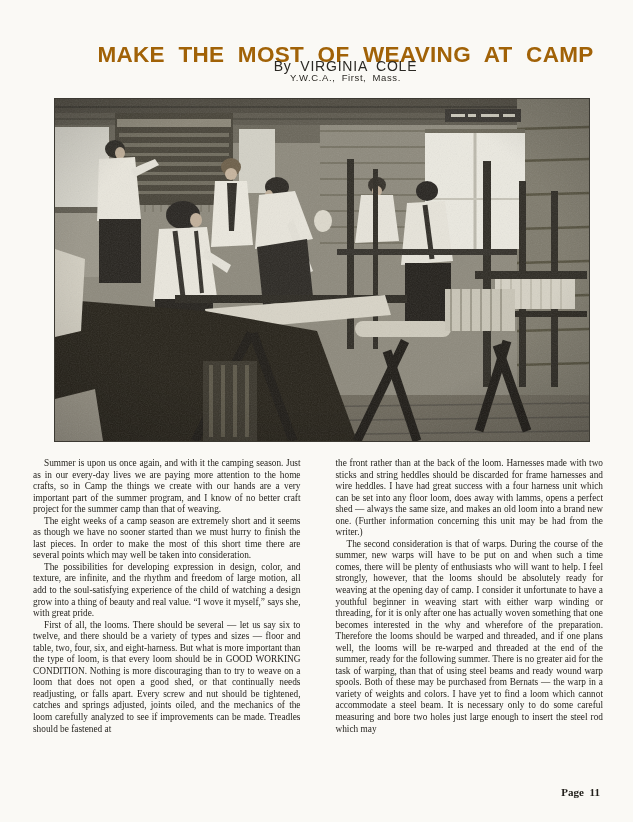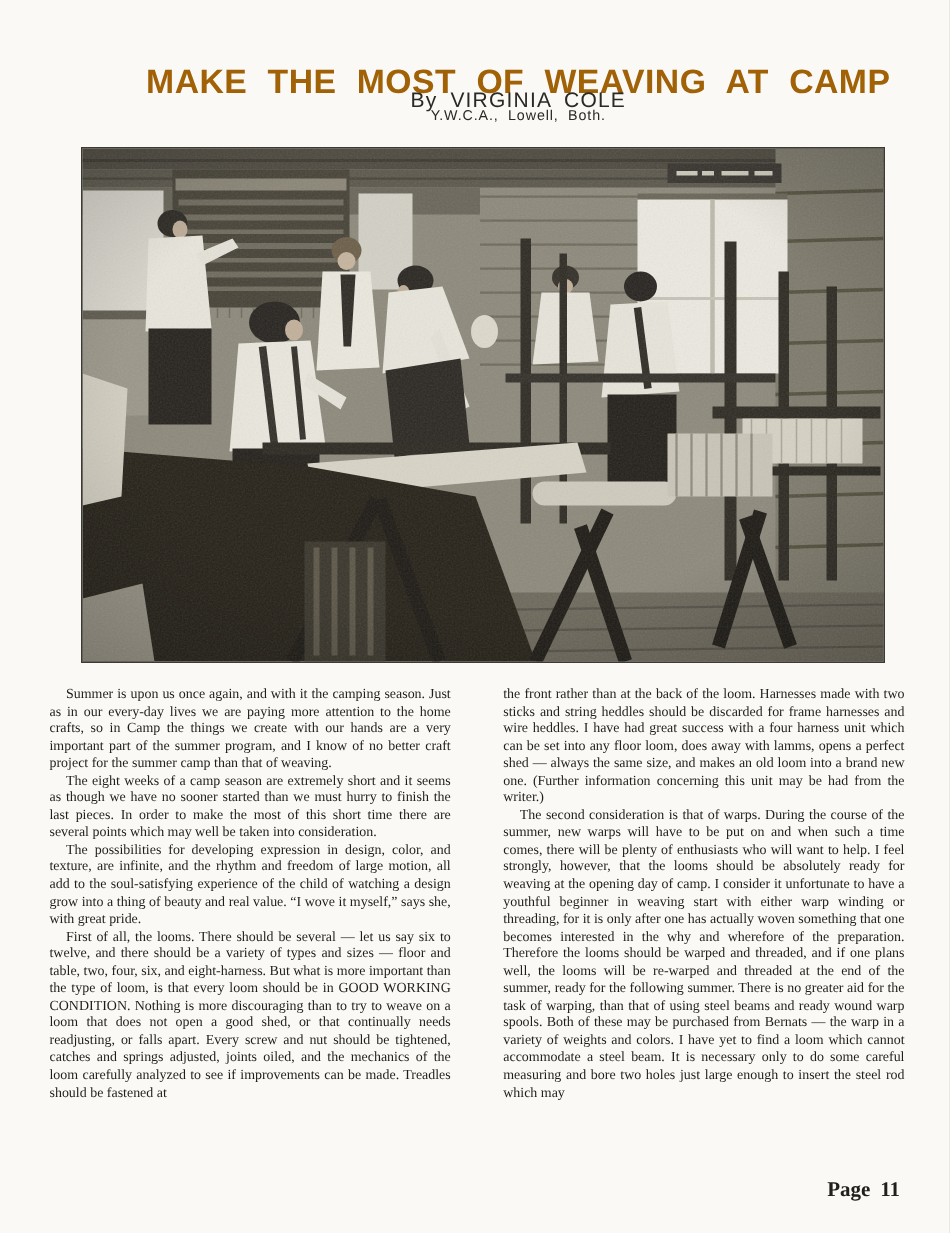--- a/index.html
+++ b/index.html
@@ -50,7 +50,7 @@
 
   <h1 class="title">MAKE THE MOST OF WEAVING AT CAMP</h1>
   <div class="byline">By VIRGINIA COLE</div>
-  <div class="affiliation">Y.W.C.A., Lowell, Both.</div>
+  <div class="affiliation">Y.W.C.A., First, Mass.</div>
 
   <figure class="photo" role="img" aria-label="Black-and-white photograph of girls in white blouses weaving at wooden looms inside a log cabin craft room, with windows and a patterned wall hanging behind them">
     <svg viewBox="0 0 534 342" preserveAspectRatio="none" aria-hidden="true">

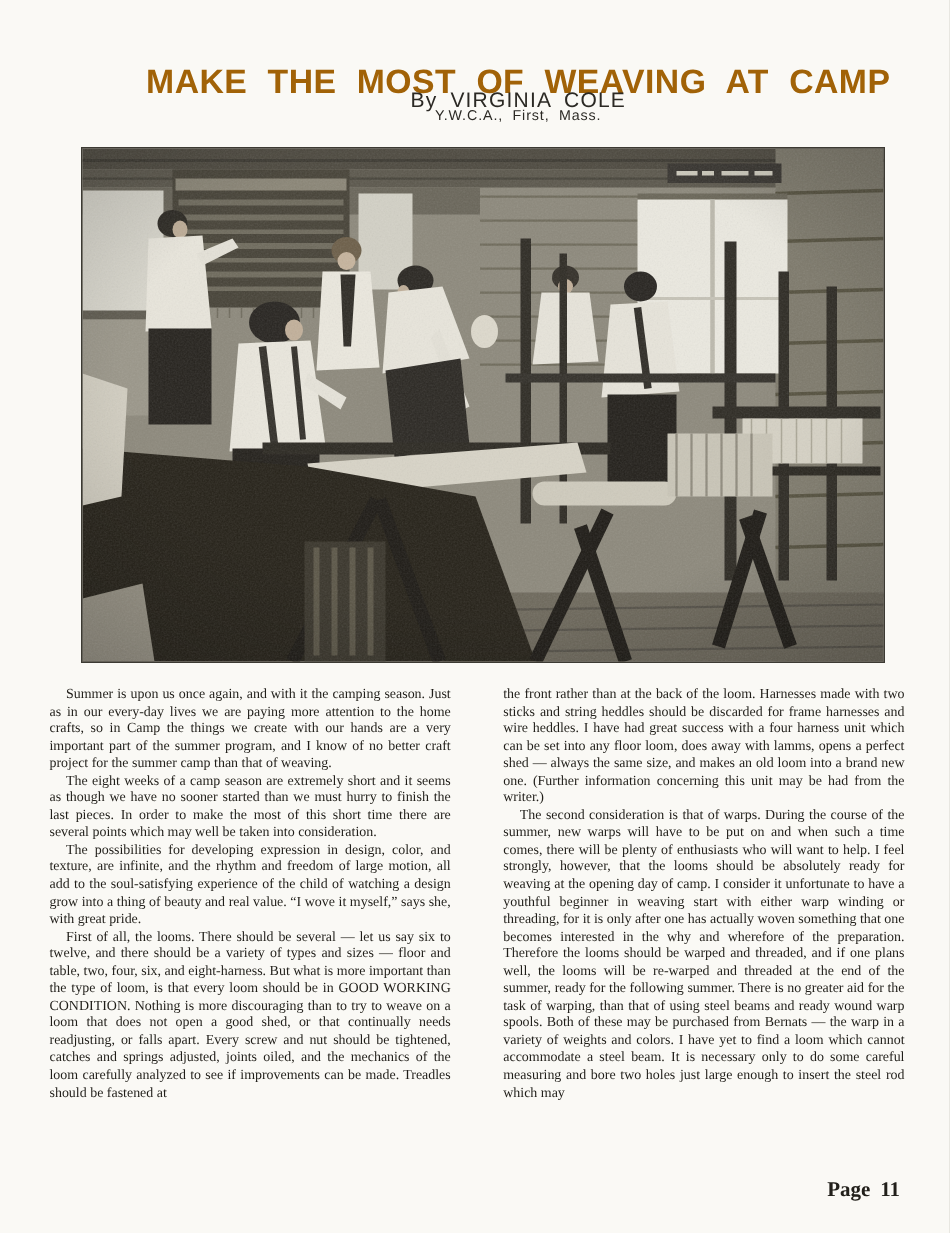--- a/index.html
+++ b/index.html
@@ -40,7 +40,7 @@
   .page-number {
     position:absolute; right:33px; top:786px;
     font-family:"Liberation Serif", serif; font-weight:700;
-    font-size:14px; word-spacing:3px; color:#22201b;
+    font-size:11px; word-spacing:3px; color:#22201b;
   }
 </style>
 </head>

